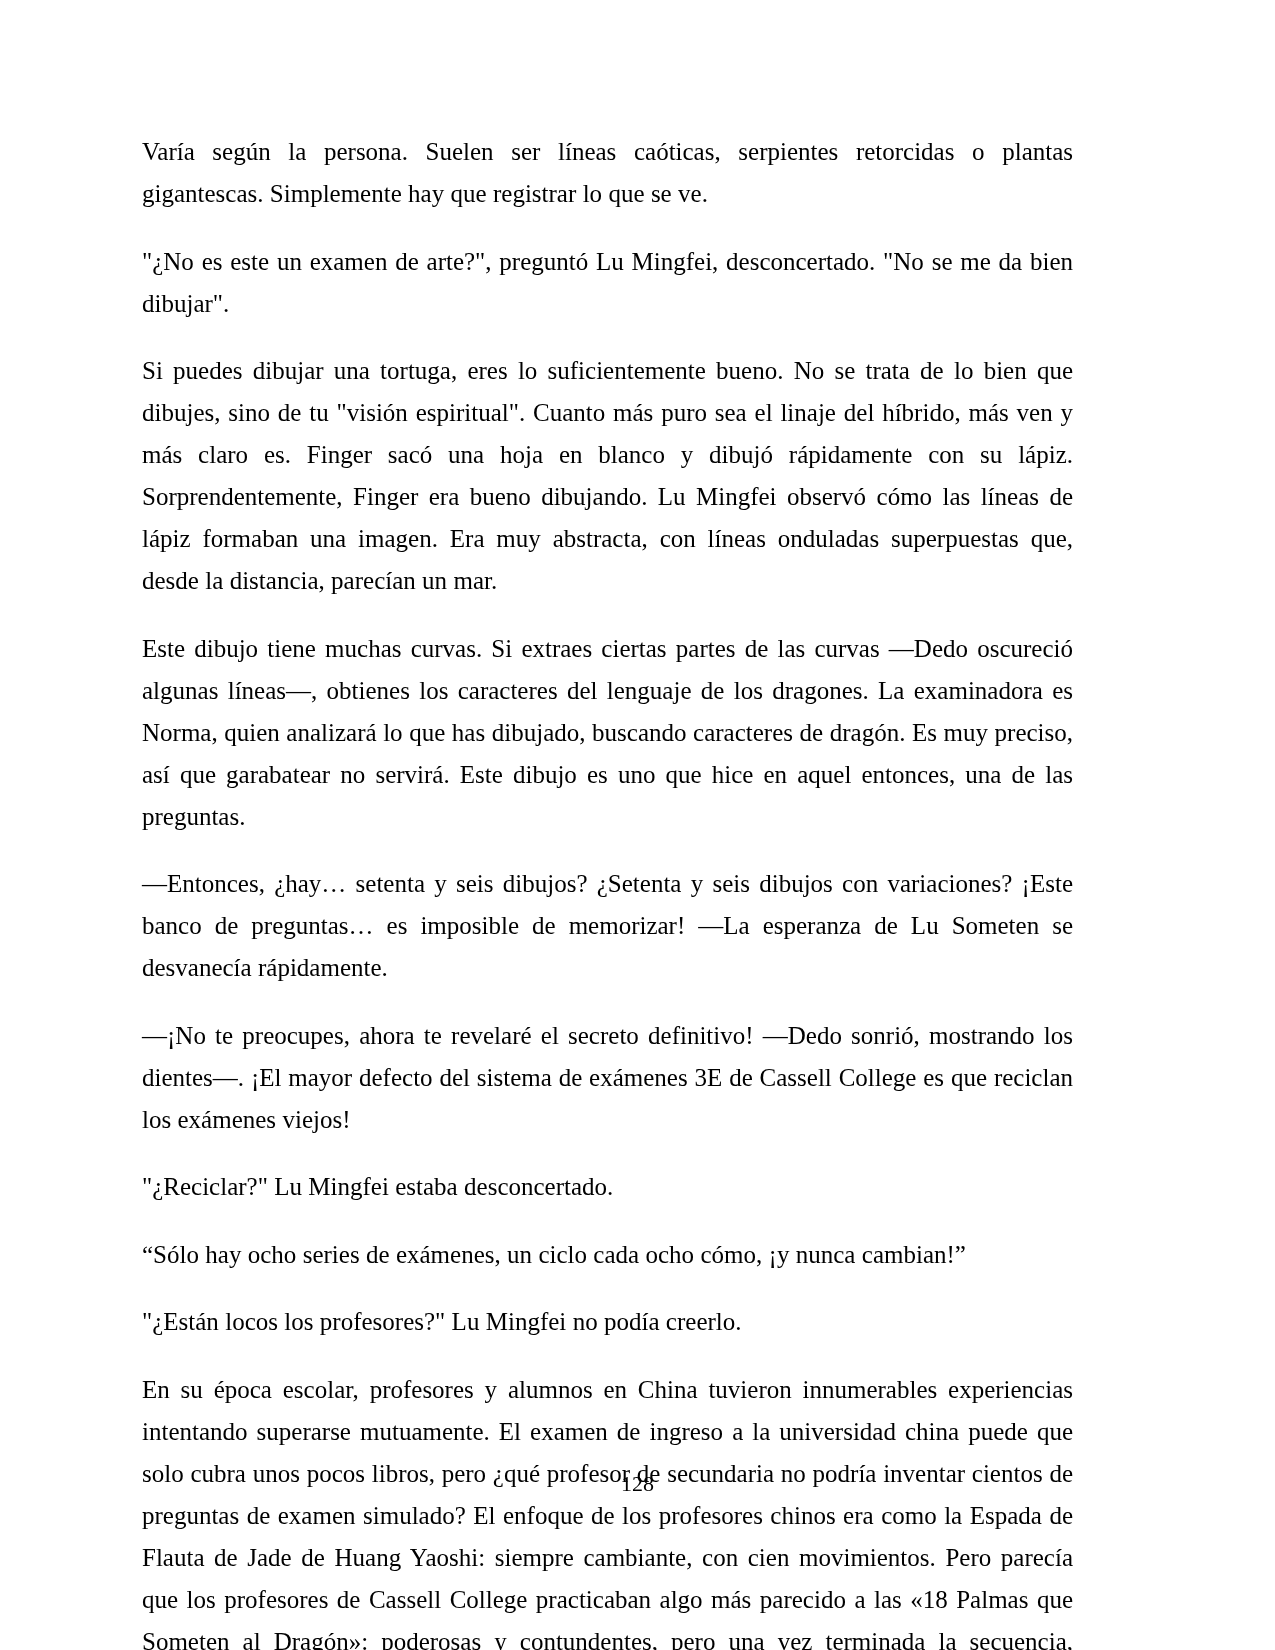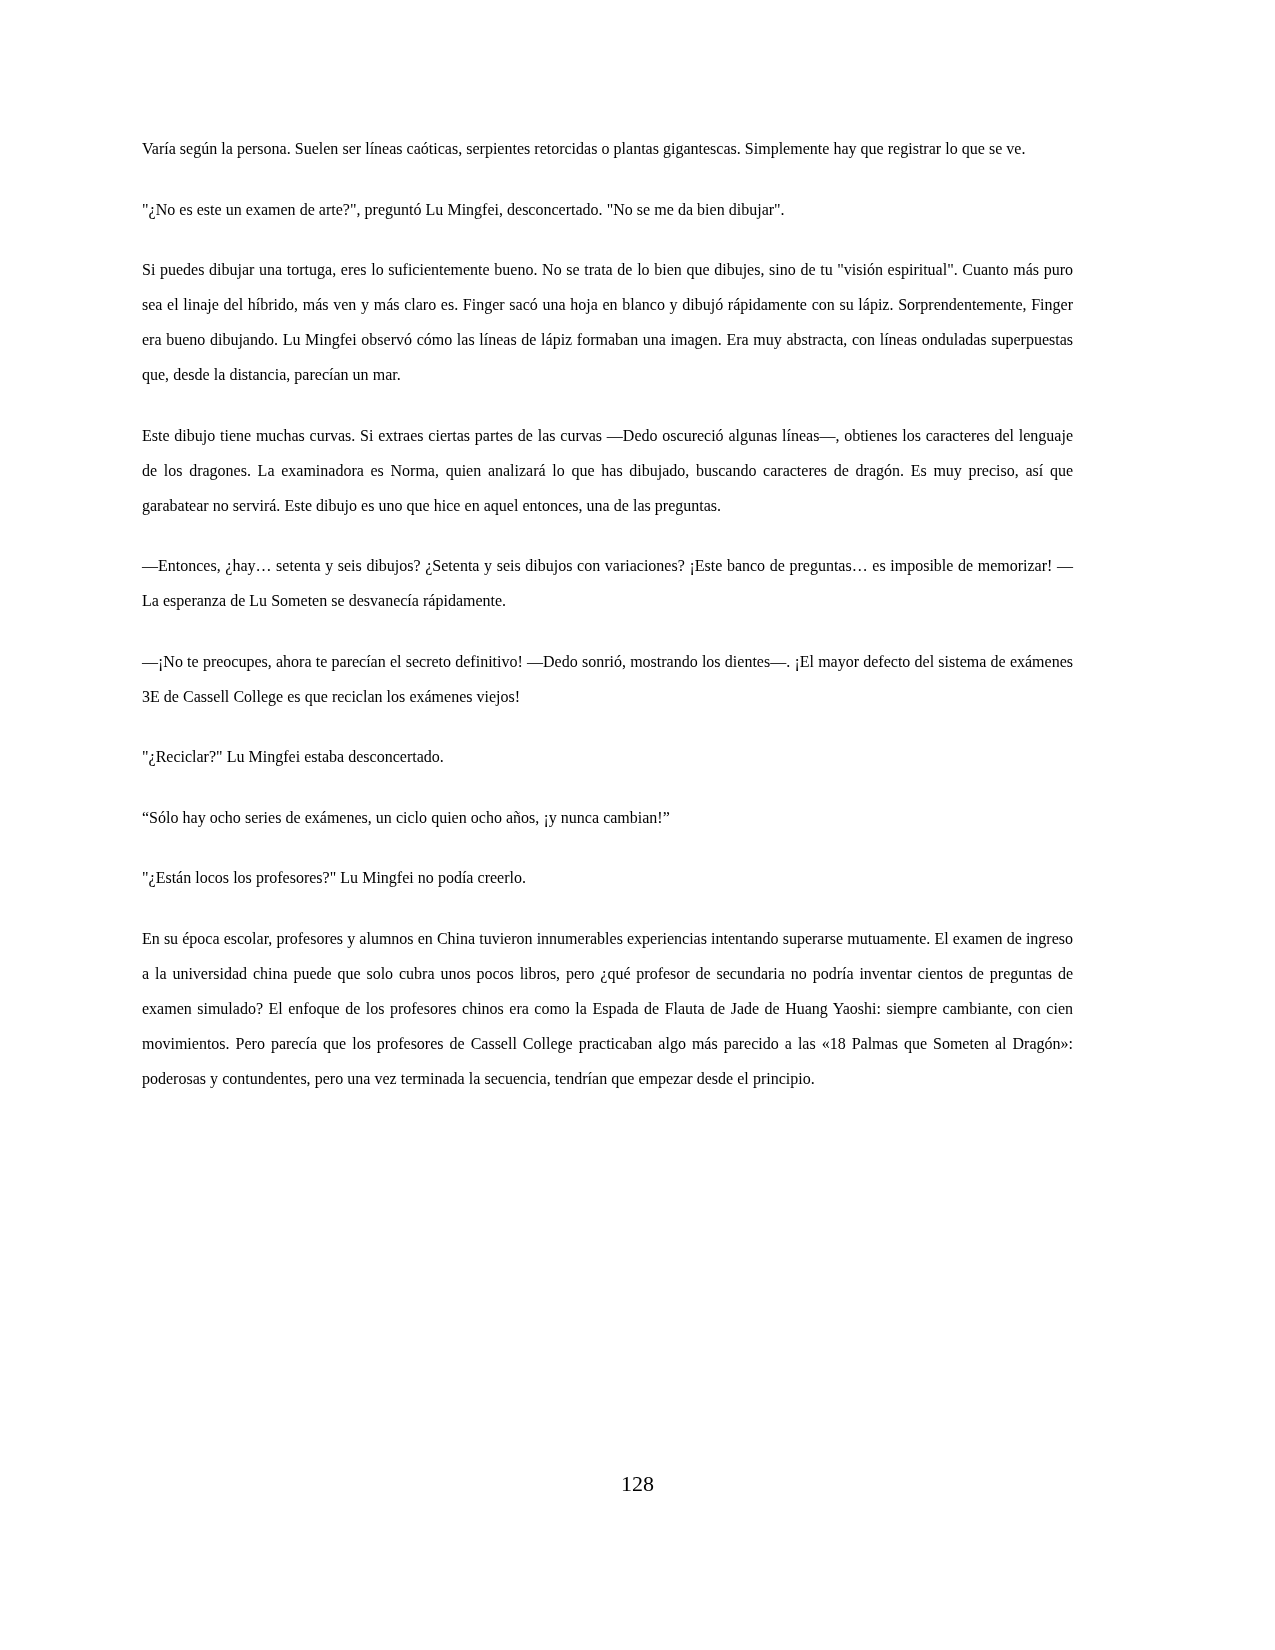--- a/index.html
+++ b/index.html
@@ -29,8 +29,8 @@
     width: 931px;
   }
   .para {
-    font-size: 16px;
-    line-height: 35px;
+    font-size: 25px;
+    line-height: 42px;
     text-align: justify;
     text-justify: inter-word;
     margin: 0 0 25.5px 0;

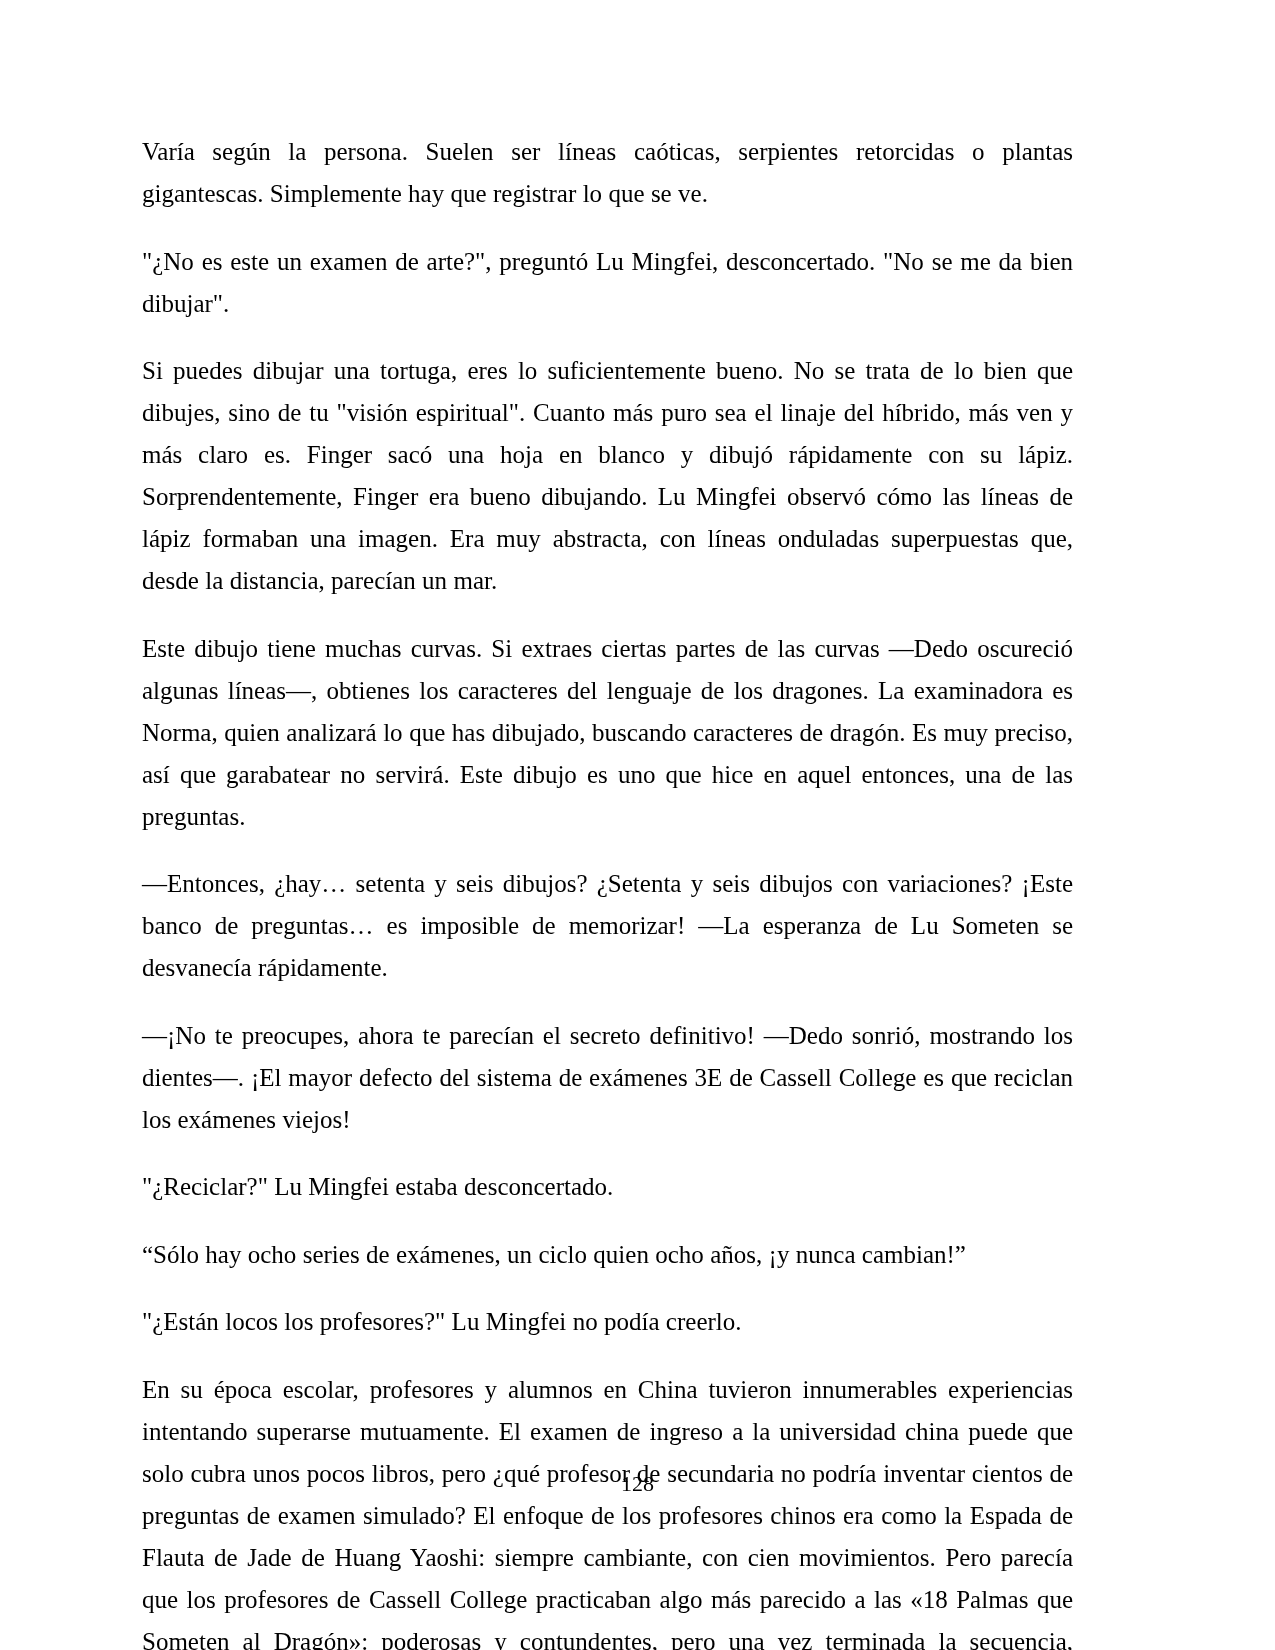--- a/index.html
+++ b/index.html
@@ -65,7 +65,7 @@
     <p class="para">Si puedes dibujar una tortuga, eres lo suficientemente bueno. No se trata de lo bien que dibujes, sino de tu "visión espiritual". Cuanto más puro sea el linaje del híbrido, más ven y más claro es. Finger sacó una hoja en blanco y dibujó rápidamente con su lápiz. Sorprendentemente, Finger era bueno dibujando. Lu Mingfei observó cómo las líneas de lápiz formaban una imagen. Era muy abstracta, con líneas onduladas superpuestas que, desde la distancia, parecían un mar.</p>
     <p class="para">Este dibujo tiene muchas curvas. Si extraes ciertas partes de las curvas —Dedo oscureció algunas líneas—, obtienes los caracteres del lenguaje de los dragones. La examinadora es Norma, quien analizará lo que has dibujado, buscando caracteres de dragón. Es muy preciso, así que garabatear no servirá. Este dibujo es uno que hice en aquel entonces, una de las preguntas.</p>
     <p class="para">—Entonces, ¿hay… setenta y seis dibujos? ¿Setenta y seis dibujos con variaciones? ¡Este banco de preguntas… es imposible de memorizar! —La esperanza de Lu Someten se desvanecía rápidamente.</p>
-    <p class="para">—¡No te preocupes, ahora te parecían el secreto definitivo! —Dedo sonrió, mostrando los dientes—. ¡El mayor defecto del sistema de exámenes 3E de Cassell College es que reciclan los exámenes viejos!</p>
+    <p class="para">—¡No te preocupes, ahora te revelaré el secreto definitivo! —Dedo sonrió, mostrando los dientes—. ¡El mayor defecto del sistema de exámenes 3E de Cassell College es que reciclan los exámenes viejos!</p>
     <p class="para">"¿Reciclar?" Lu Mingfei estaba desconcertado.</p>
     <p class="para">“Sólo hay ocho series de exámenes, un ciclo quien ocho años, ¡y nunca cambian!”</p>
     <p class="para">"¿Están locos los profesores?" Lu Mingfei no podía creerlo.</p>

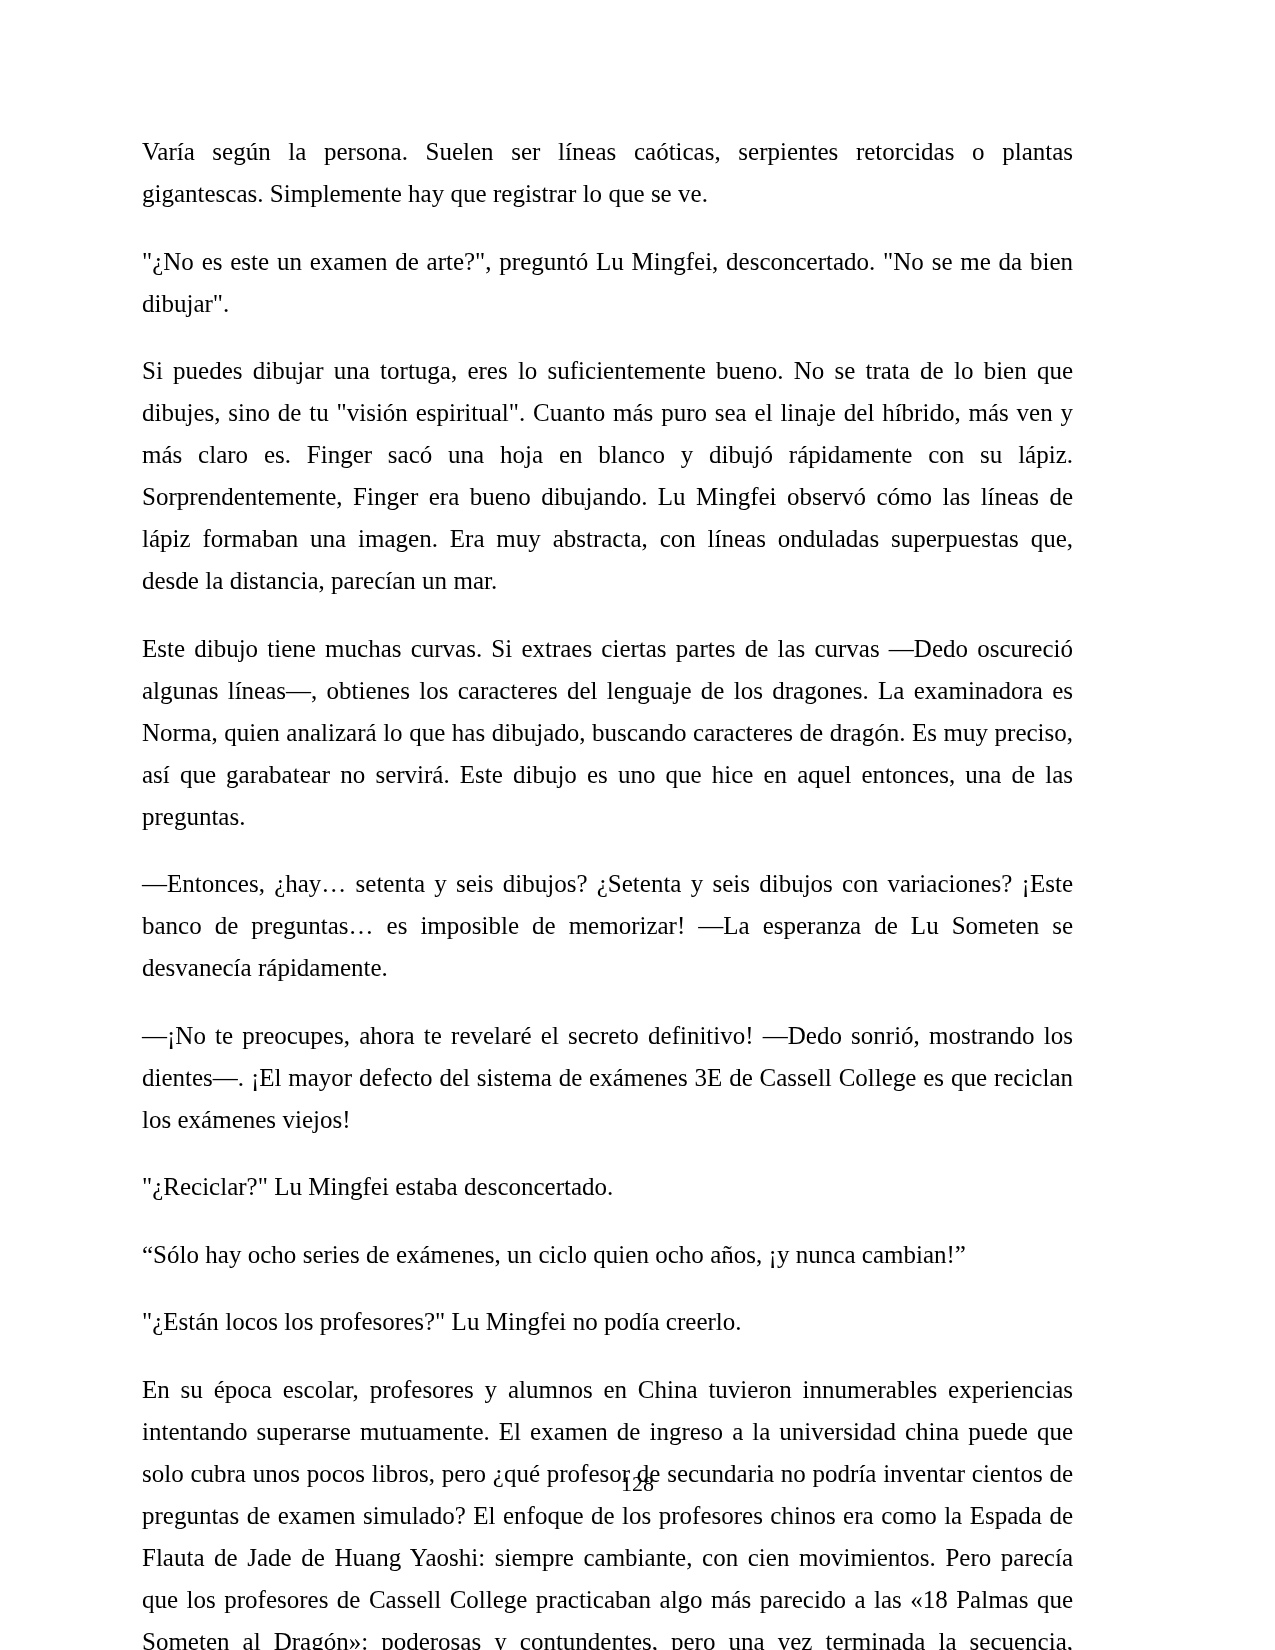--- a/index.html
+++ b/index.html
@@ -67,7 +67,7 @@
     <p class="para">—Entonces, ¿hay… setenta y seis dibujos? ¿Setenta y seis dibujos con variaciones? ¡Este banco de preguntas… es imposible de memorizar! —La esperanza de Lu Someten se desvanecía rápidamente.</p>
     <p class="para">—¡No te preocupes, ahora te revelaré el secreto definitivo! —Dedo sonrió, mostrando los dientes—. ¡El mayor defecto del sistema de exámenes 3E de Cassell College es que reciclan los exámenes viejos!</p>
     <p class="para">"¿Reciclar?" Lu Mingfei estaba desconcertado.</p>
-    <p class="para">“Sólo hay ocho series de exámenes, un ciclo quien ocho años, ¡y nunca cambian!”</p>
+    <p class="para">“Sólo hay ocho series de exámenes, un ciclo cada ocho cómo, ¡y nunca cambian!”</p>
     <p class="para">"¿Están locos los profesores?" Lu Mingfei no podía creerlo.</p>
     <p class="para">En su época escolar, profesores y alumnos en China tuvieron innumerables experiencias intentando superarse mutuamente. El examen de ingreso a la universidad china puede que solo cubra unos pocos libros, pero ¿qué profesor de secundaria no podría inventar cientos de preguntas de examen simulado? El enfoque de los profesores chinos era como la Espada de Flauta de Jade de Huang Yaoshi: siempre cambiante, con cien movimientos. Pero parecía que los profesores de Cassell College practicaban algo más parecido a las «18 Palmas que Someten al Dragón»: poderosas y contundentes, pero una vez terminada la secuencia, tendrían que empezar desde el principio.</p>
 

